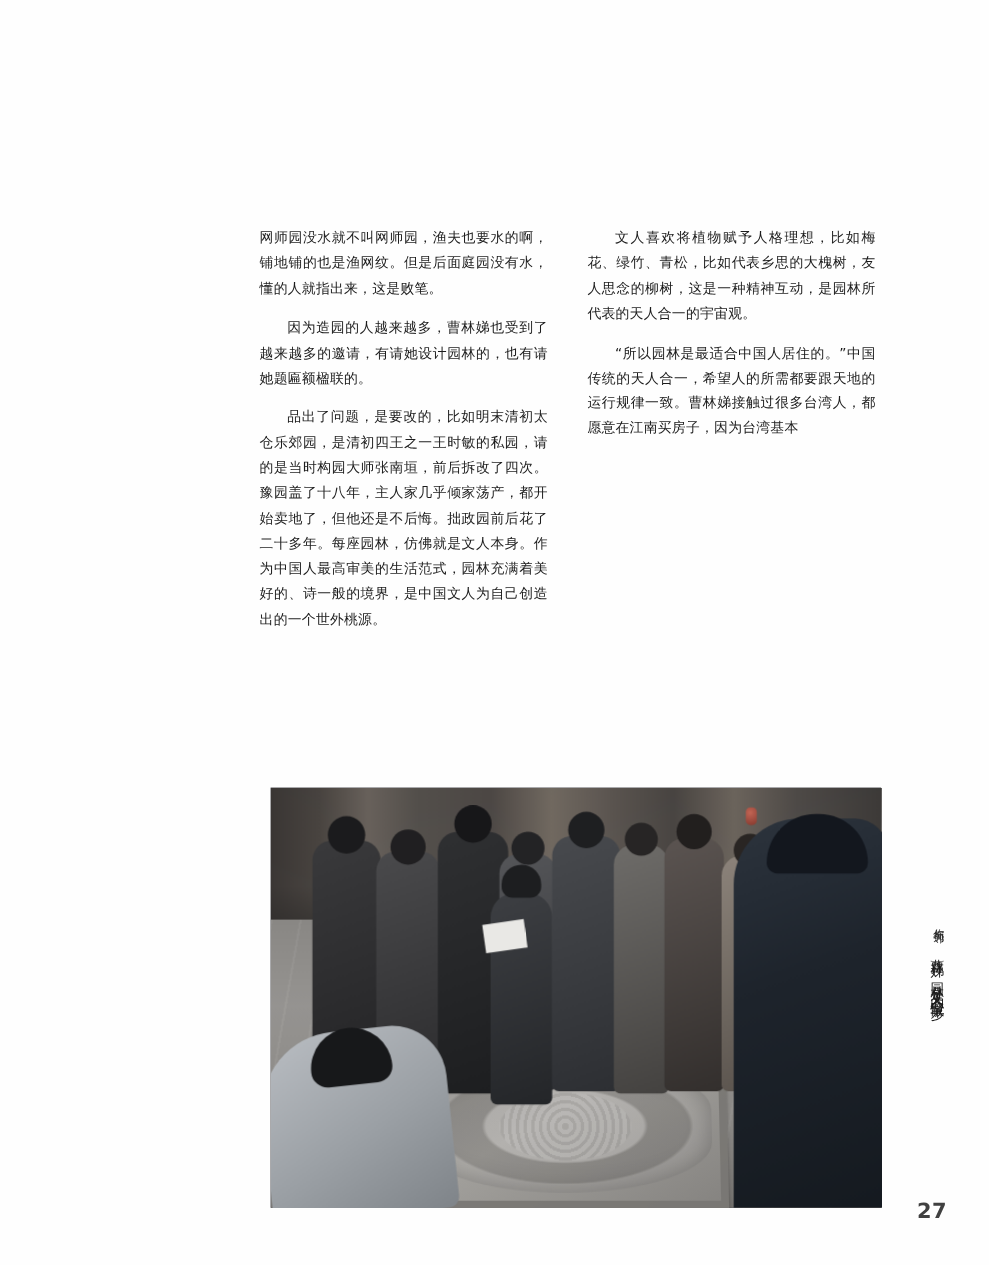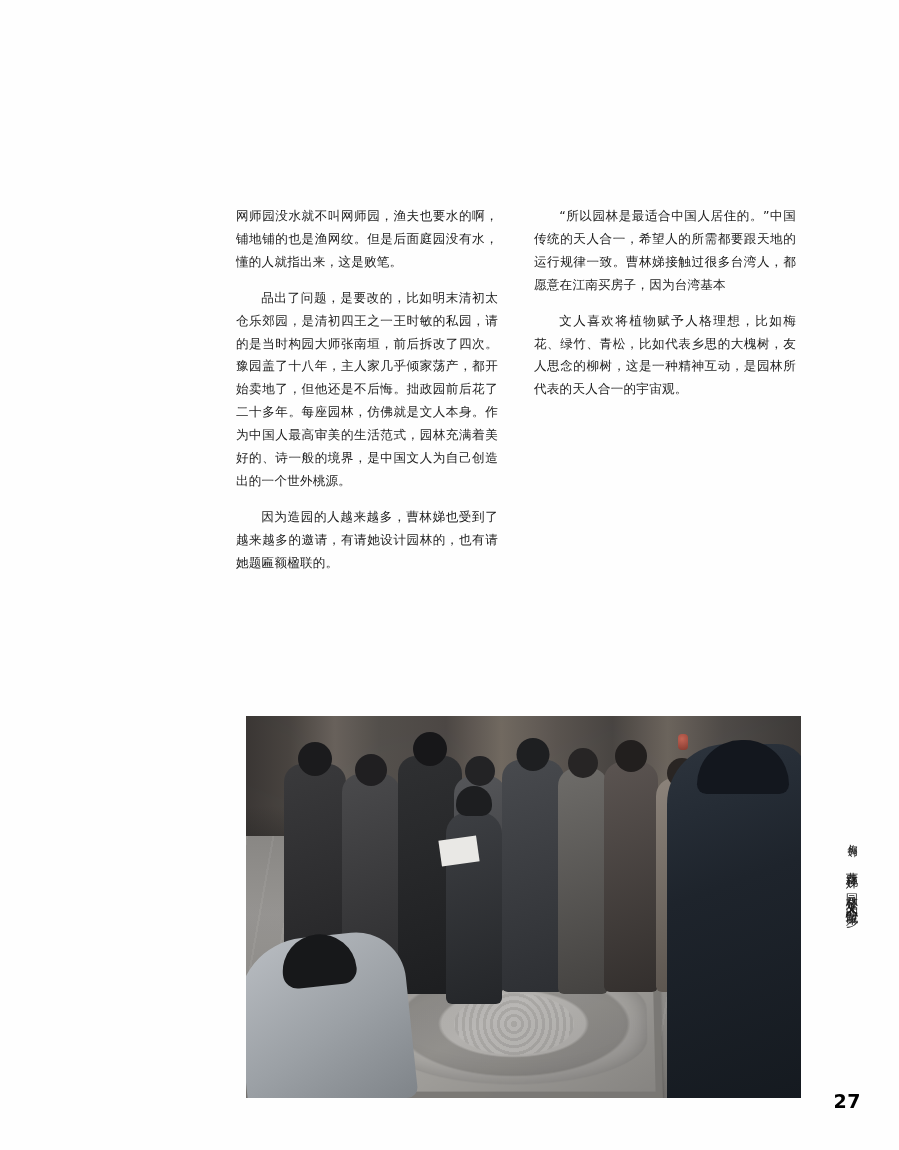--- a/index.html
+++ b/index.html
@@ -195,8 +195,8 @@
     </div>
 
     <div class="col">
+      <p class="indent">文人喜欢将植物赋予人格理想，比如梅花、绿竹、青松，比如代表乡思的大槐树，友人思念的柳树，这是一种精神互动，是园林所代表的天人合一的宇宙观。</p>
       <p class="indent">“所以园林是最适合中国人居住的。”中国传统的天人合一，希望人的所需都要跟天地的运行规律一致。曹林娣接触过很多台湾人，都愿意在江南买房子，因为台湾基本</p>
-      <p class="indent">文人喜欢将植物赋予人格理想，比如梅花、绿竹、青松，比如代表乡思的大槐树，友人思念的柳树，这是一种精神互动，是园林所代表的天人合一的宇宙观。</p>
     </div>
 
   </div>

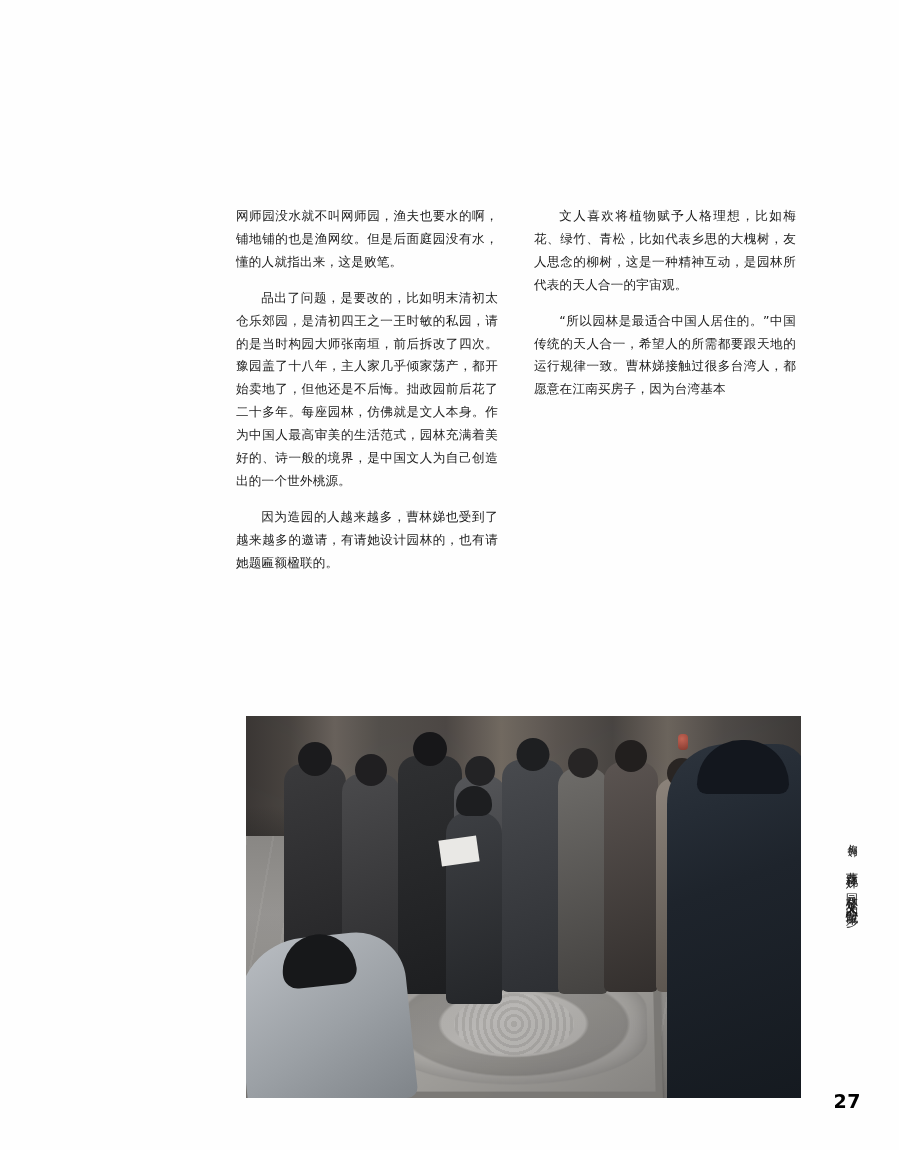--- a/index.html
+++ b/index.html
@@ -190,8 +190,8 @@
 
     <div class="col">
       <p>网师园没水就不叫网师园，渔夫也要水的啊，铺地铺的也是渔网纹。但是后面庭园没有水，懂的人就指出来，这是败笔。</p>
+      <p class="indent">因为造园的人越来越多，曹林娣也受到了越来越多的邀请，有请她设计园林的，也有请她题匾额楹联的。</p>
       <p class="indent">品出了问题，是要改的，比如明末清初太仓乐郊园，是清初四王之一王时敏的私园，请的是当时构园大师张南垣，前后拆改了四次。豫园盖了十八年，主人家几乎倾家荡产，都开始卖地了，但他还是不后悔。拙政园前后花了二十多年。每座园林，仿佛就是文人本身。作为中国人最高审美的生活范式，园林充满着美好的、诗一般的境界，是中国文人为自己创造出的一个世外桃源。</p>
-      <p class="indent">因为造园的人越来越多，曹林娣也受到了越来越多的邀请，有请她设计园林的，也有请她题匾额楹联的。</p>
     </div>
 
     <div class="col">

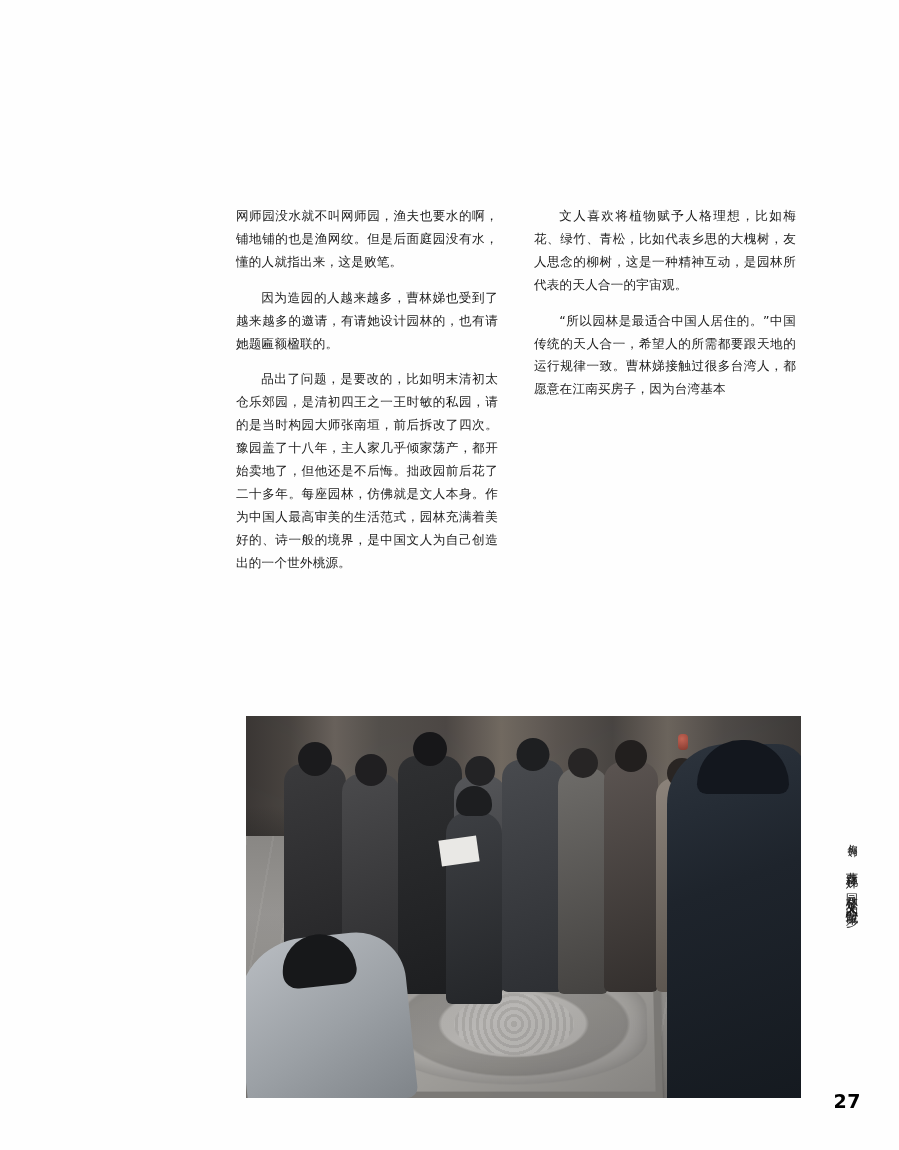--- a/index.html
+++ b/index.html
@@ -156,7 +156,7 @@
     bottom: 38px;
     font-size: 19px;
     font-weight: 700;
-    color: #000000;
+    color: #404040;
     letter-spacing: 0.5px;
   }
   

